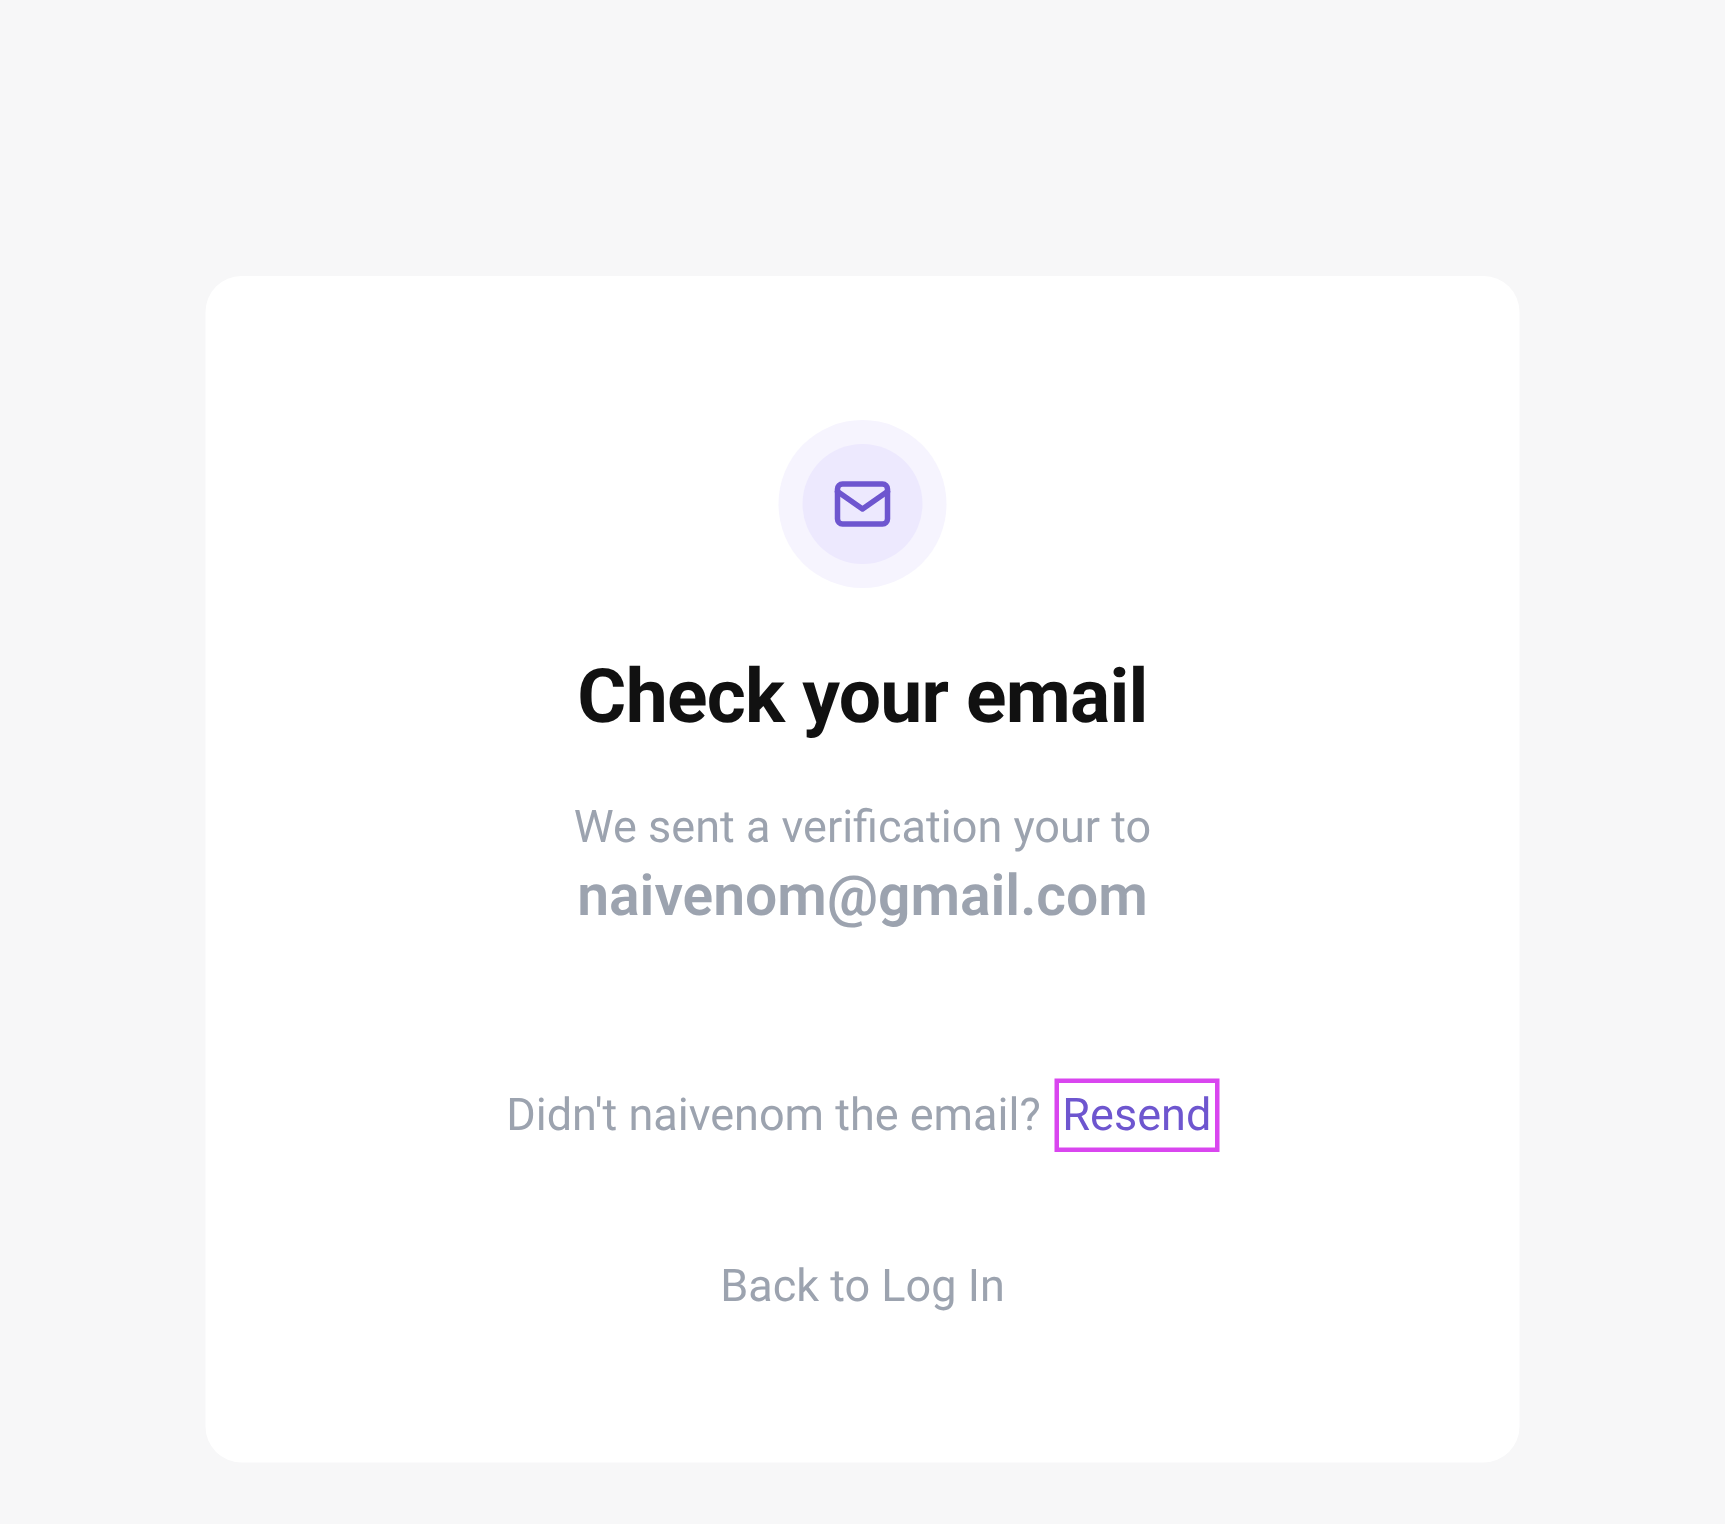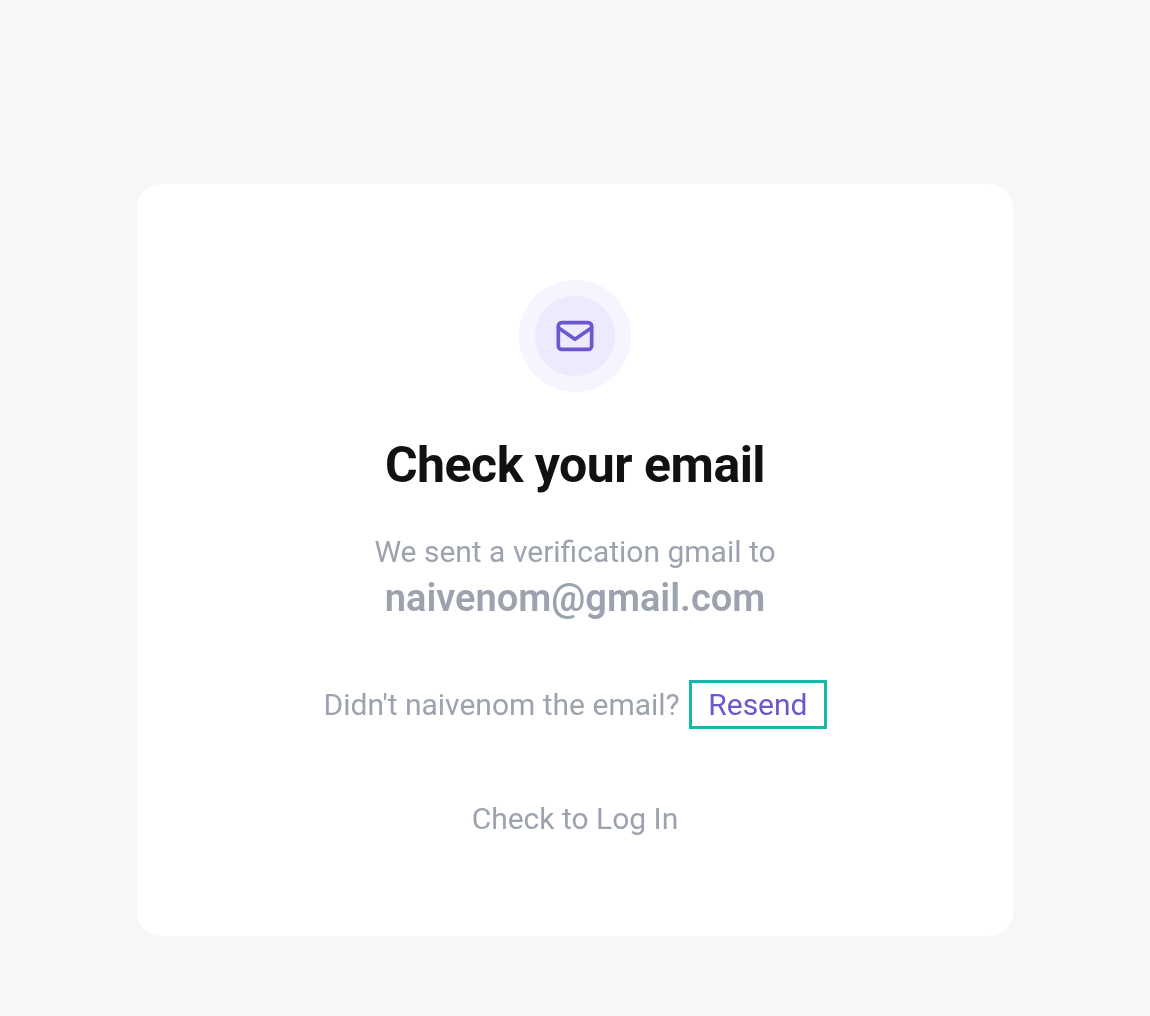--- a/index.html
+++ b/index.html
@@ -115,7 +115,7 @@
   <h1 class="heading">Check your email</h1>
 
   <div>
-    <div class="subtext">We sent a verification gmail to</div>
+    <div class="subtext">We sent a verification your to</div>
     <div class="subtext-email">naivenom@gmail.com</div>
   </div>
 

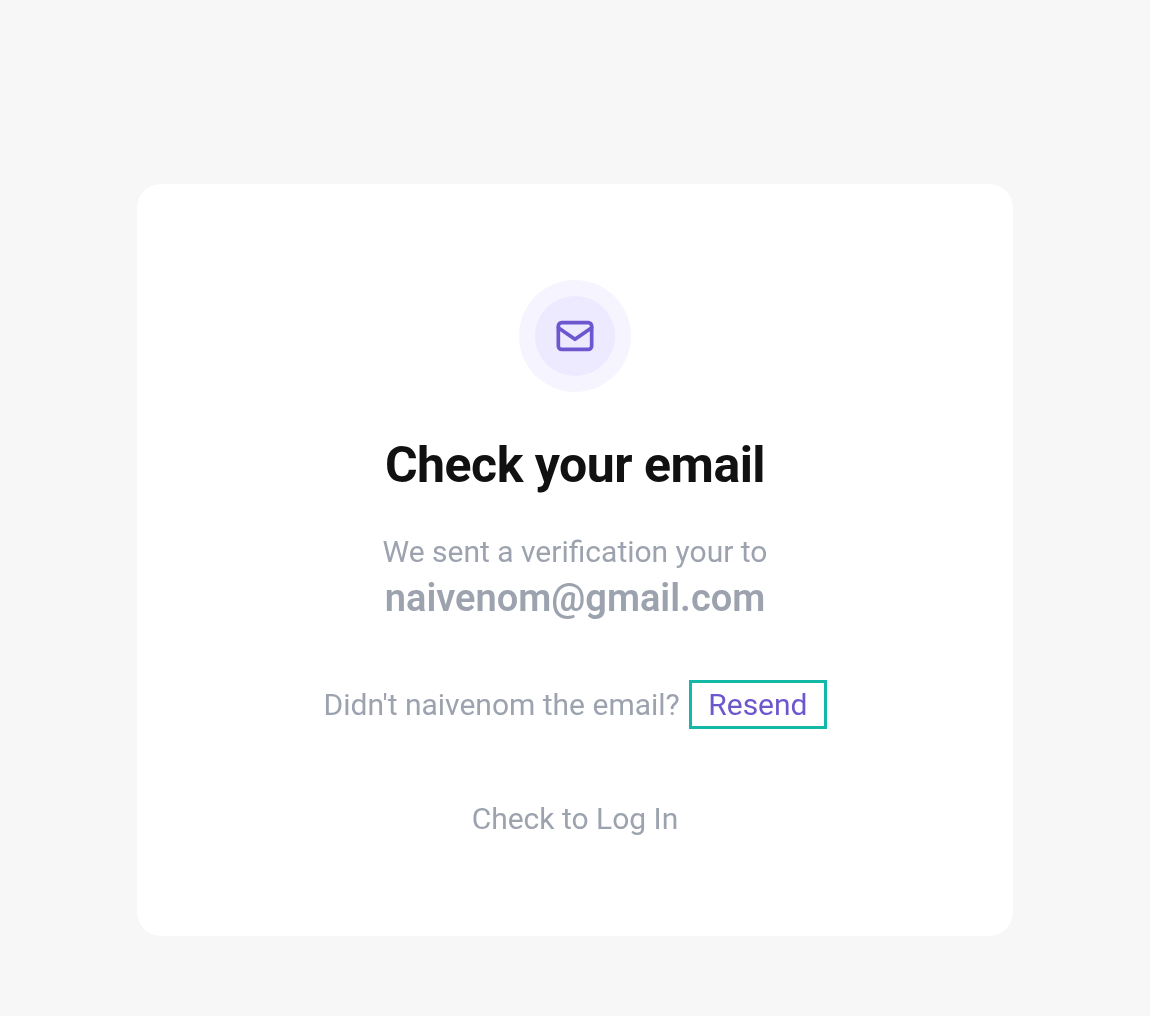--- a/index.html
+++ b/index.html
@@ -87,9 +87,10 @@
       color: #6e56cf;
       cursor: pointer;
       display: inline-block;
-      border: 3px solid #14b8a6;
-      padding: 4px 16px;
+      border: 3px solid #d946ef;
+      padding: 4px 2px;
       margin-left: 2px;
+      margin-top: 39px;
     }
     .back-link {
       margin-top: 72px;

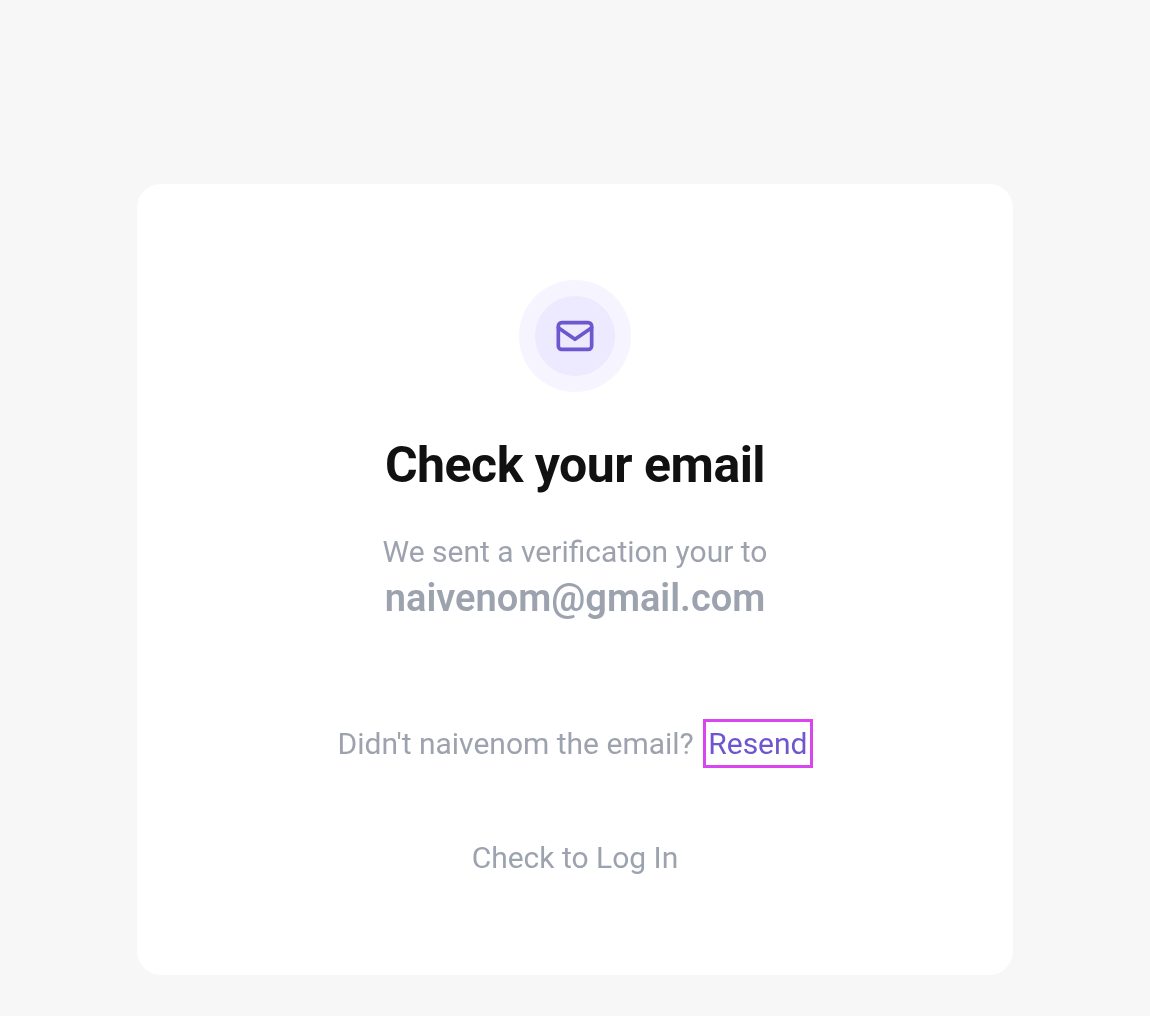--- a/index.html
+++ b/index.html
@@ -124,7 +124,7 @@
     <span class="resend-prompt">Didn't naivenom the email? </span><span class="resend-link">Resend</span>
   </div>
 
-  <div class="back-link">Check to Log In</div>
+  <div class="back-link">Back to Log In</div>
 </div>
 
 </body></html>

